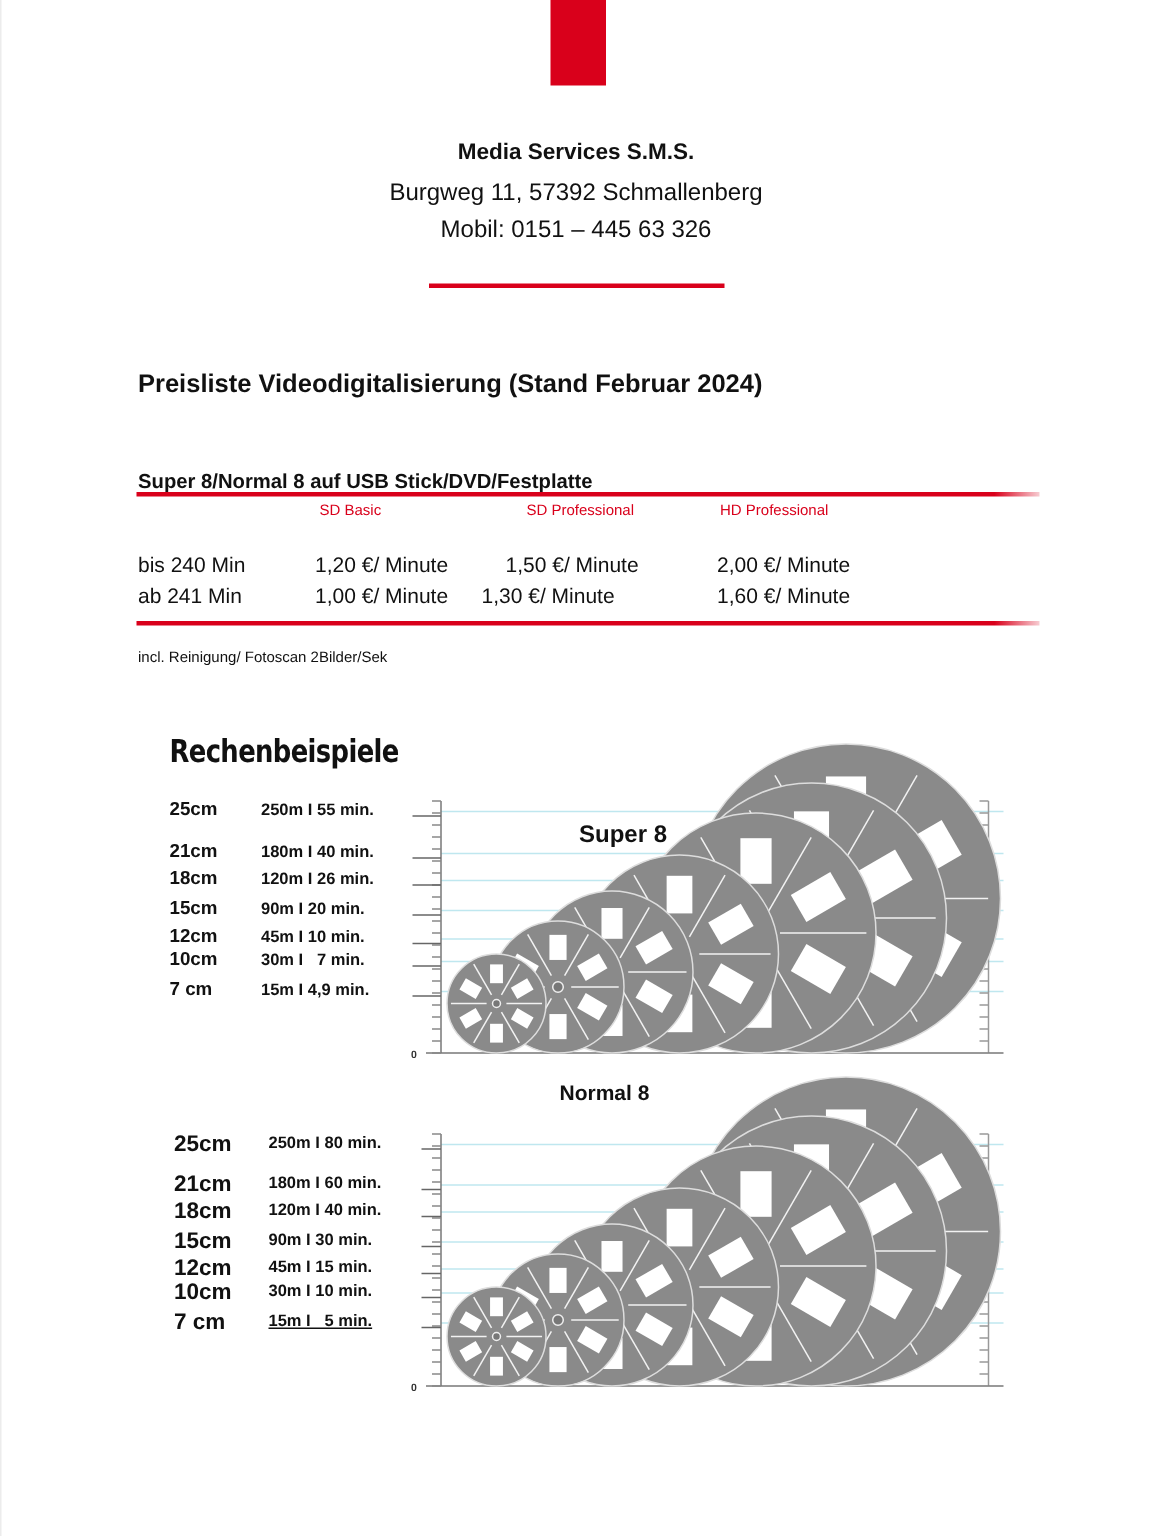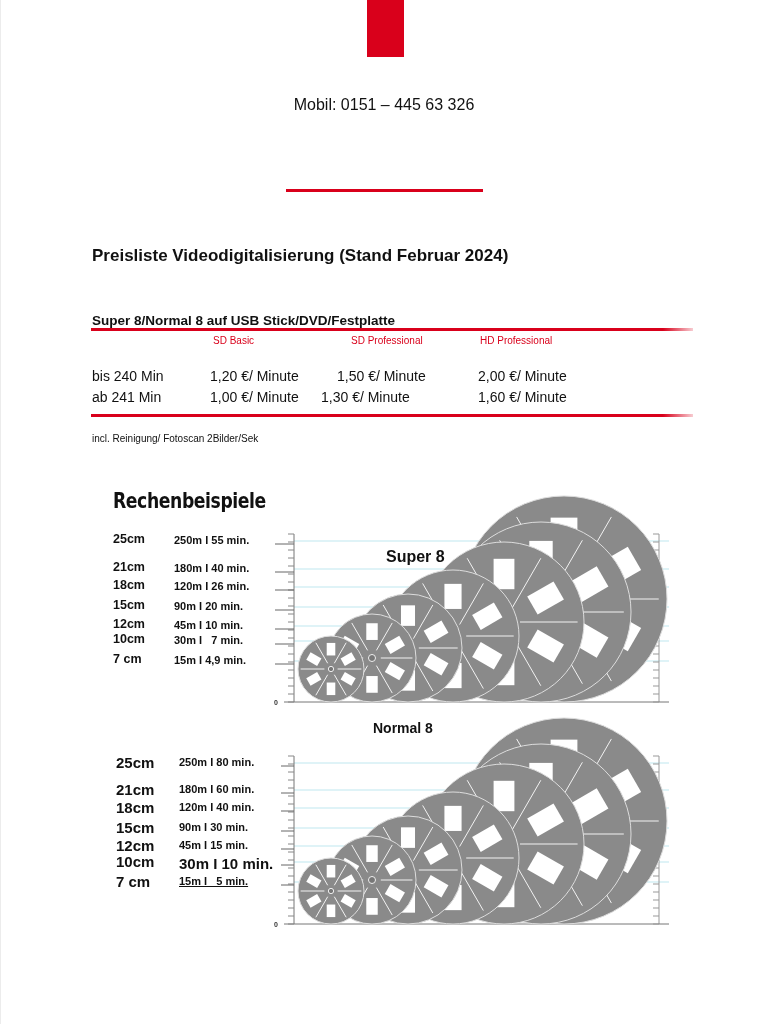--- a/index.html
+++ b/index.html
@@ -36,6 +36,7 @@
 <div class="red-tab"></div>
 
 <div class="contact">
+  <div class="company">Media Services S.M.S.</div>
   <div class="line"><span class="mobile">Mobil: 0151 – 445 63 326</span></div>
 </div>
 <div class="mobile-underline"></div>

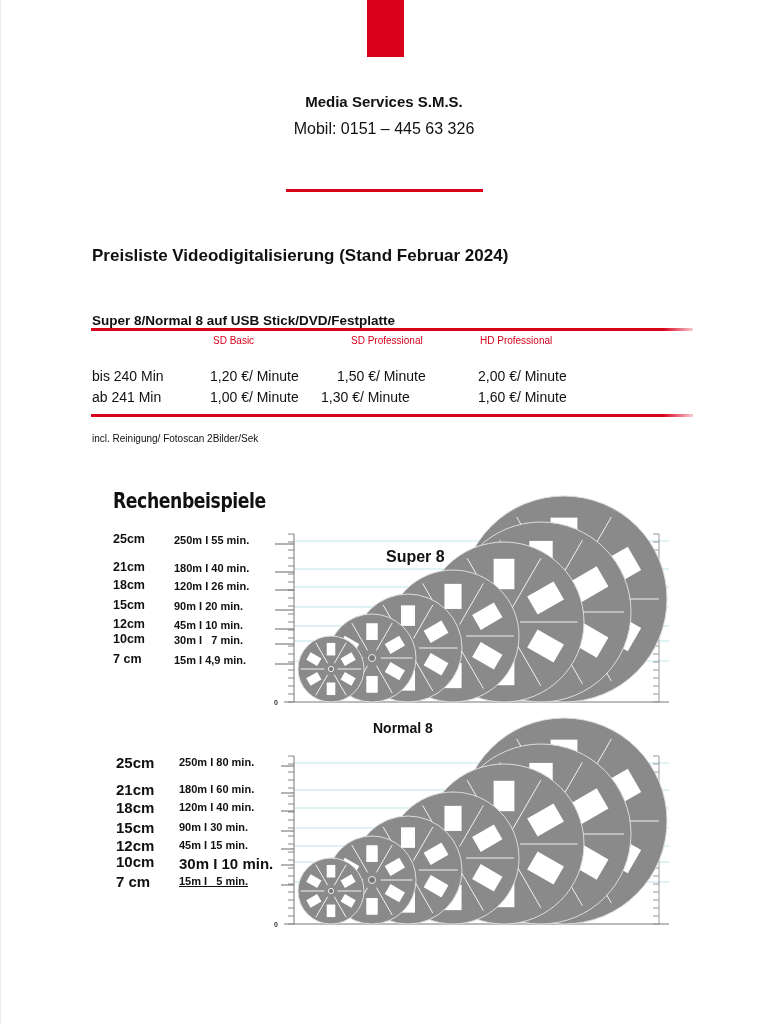--- a/index.html
+++ b/index.html
@@ -37,6 +37,7 @@
 
 <div class="contact">
   <div class="company">Media Services S.M.S.</div>
+  <div class="line">Burgweg 11, 57392 Schmallenberg</div>
   <div class="line"><span class="mobile">Mobil: 0151 – 445 63 326</span></div>
 </div>
 <div class="mobile-underline"></div>

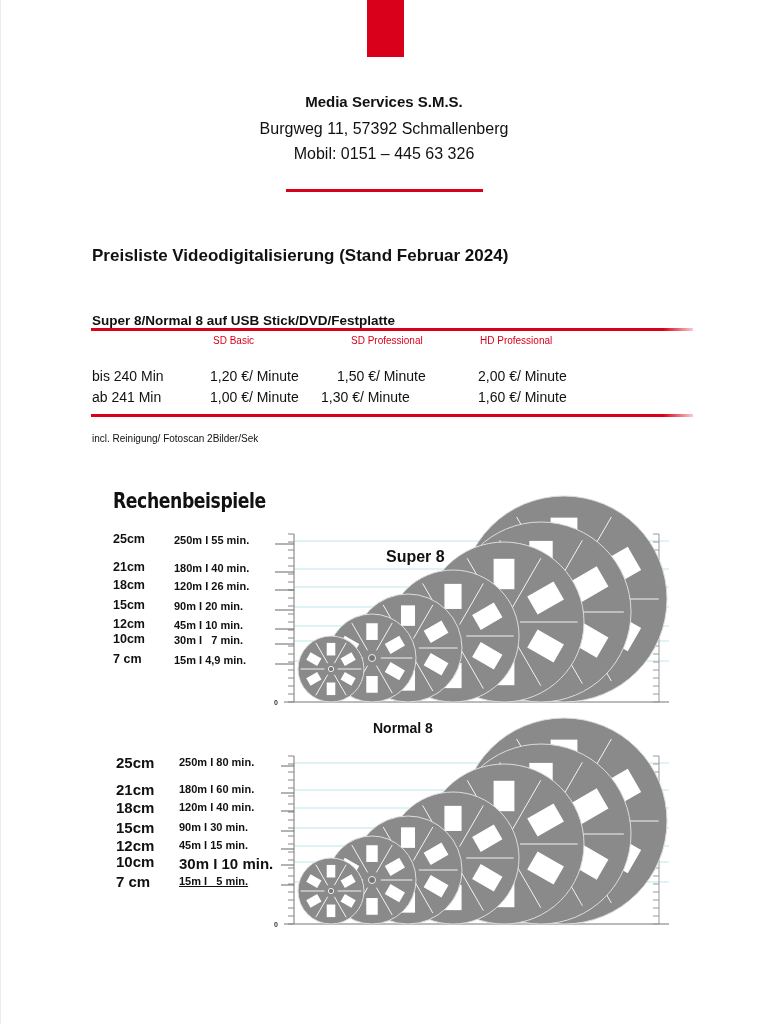--- a/index.html
+++ b/index.html
@@ -442,7 +442,7 @@
     <div class="reel-label" style="left: 115px; top: 837px; font-size: 15px;">12cm</div>
     <div class="reel-label" style="left: 178px; top: 839px; font-size: 11px;">45m I 15 min.</div>
     <div class="reel-label" style="left: 115px; top: 853px; font-size: 15px;">10cm</div>
-    <div class="reel-label" style="left: 178px; top: 855px; font-size: 15px;">30m I 10 min.</div>
+    <div class="reel-label" style="left: 178px; top: 855px; font-size: 11px;">30m I 10 min.</div>
     <div class="reel-label" style="left: 115px; top: 873px; font-size: 15px;">7 cm</div>
     <div class="reel-label" style="left: 178px; top: 875px; font-size: 11px; text-decoration: underline;">15m I   5 min.</div>
   </div>

